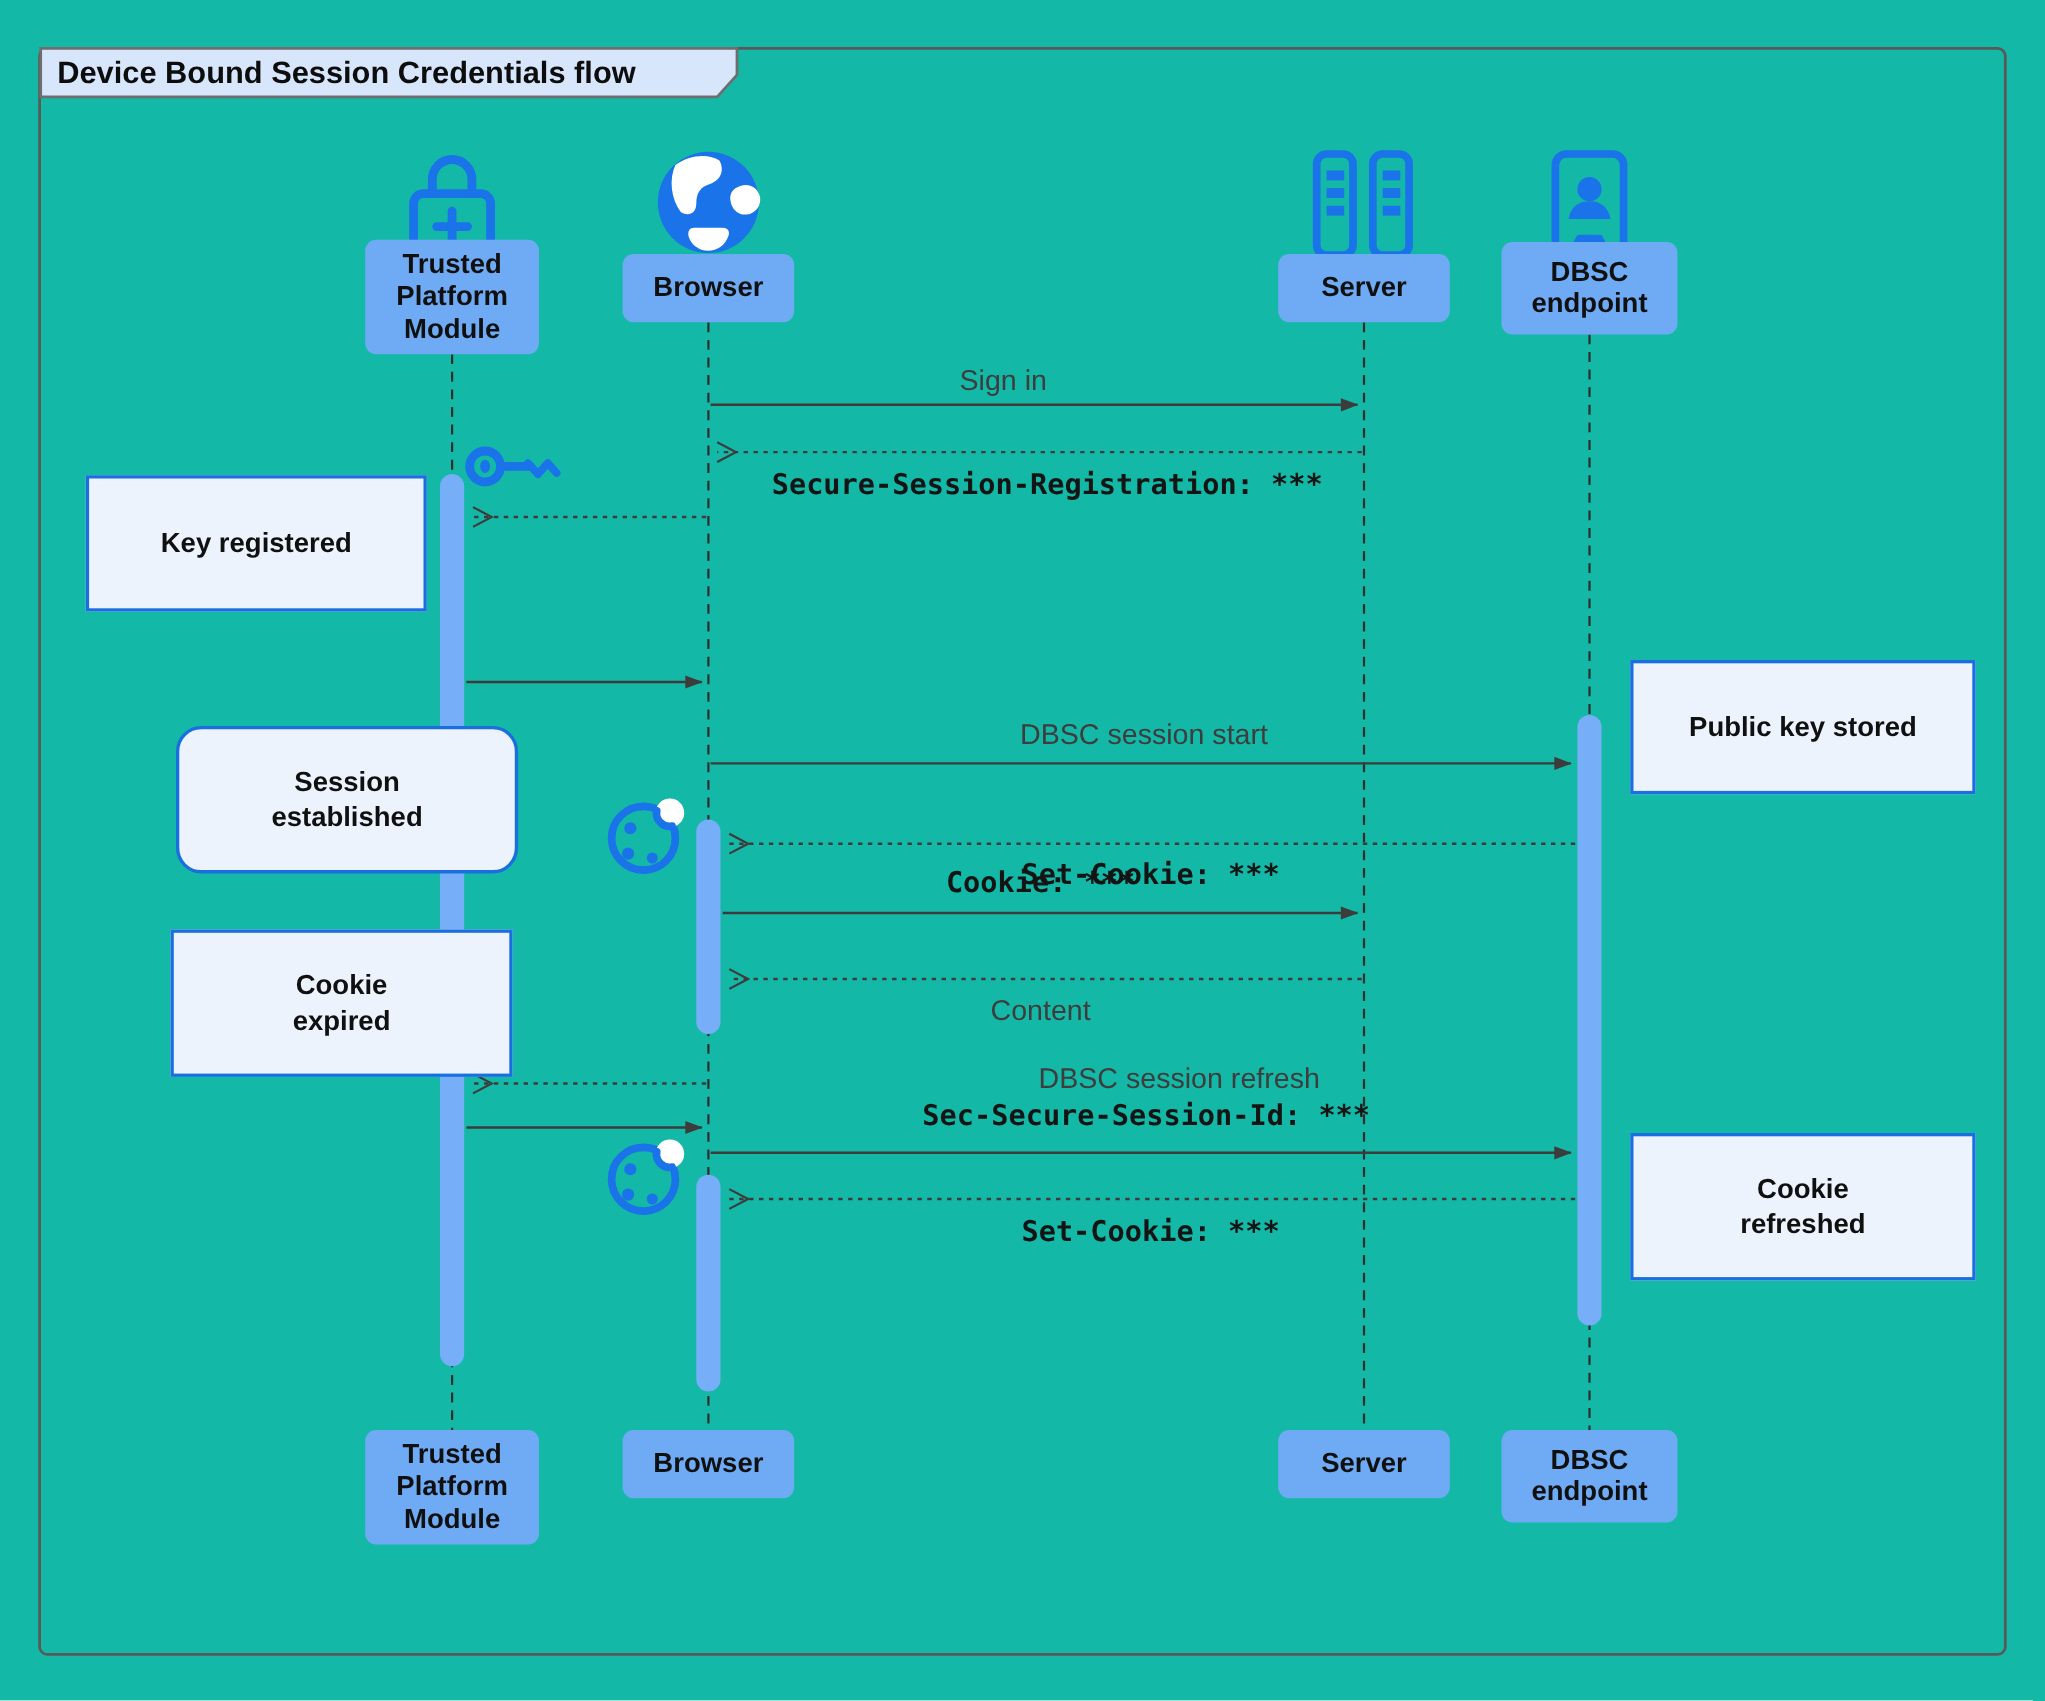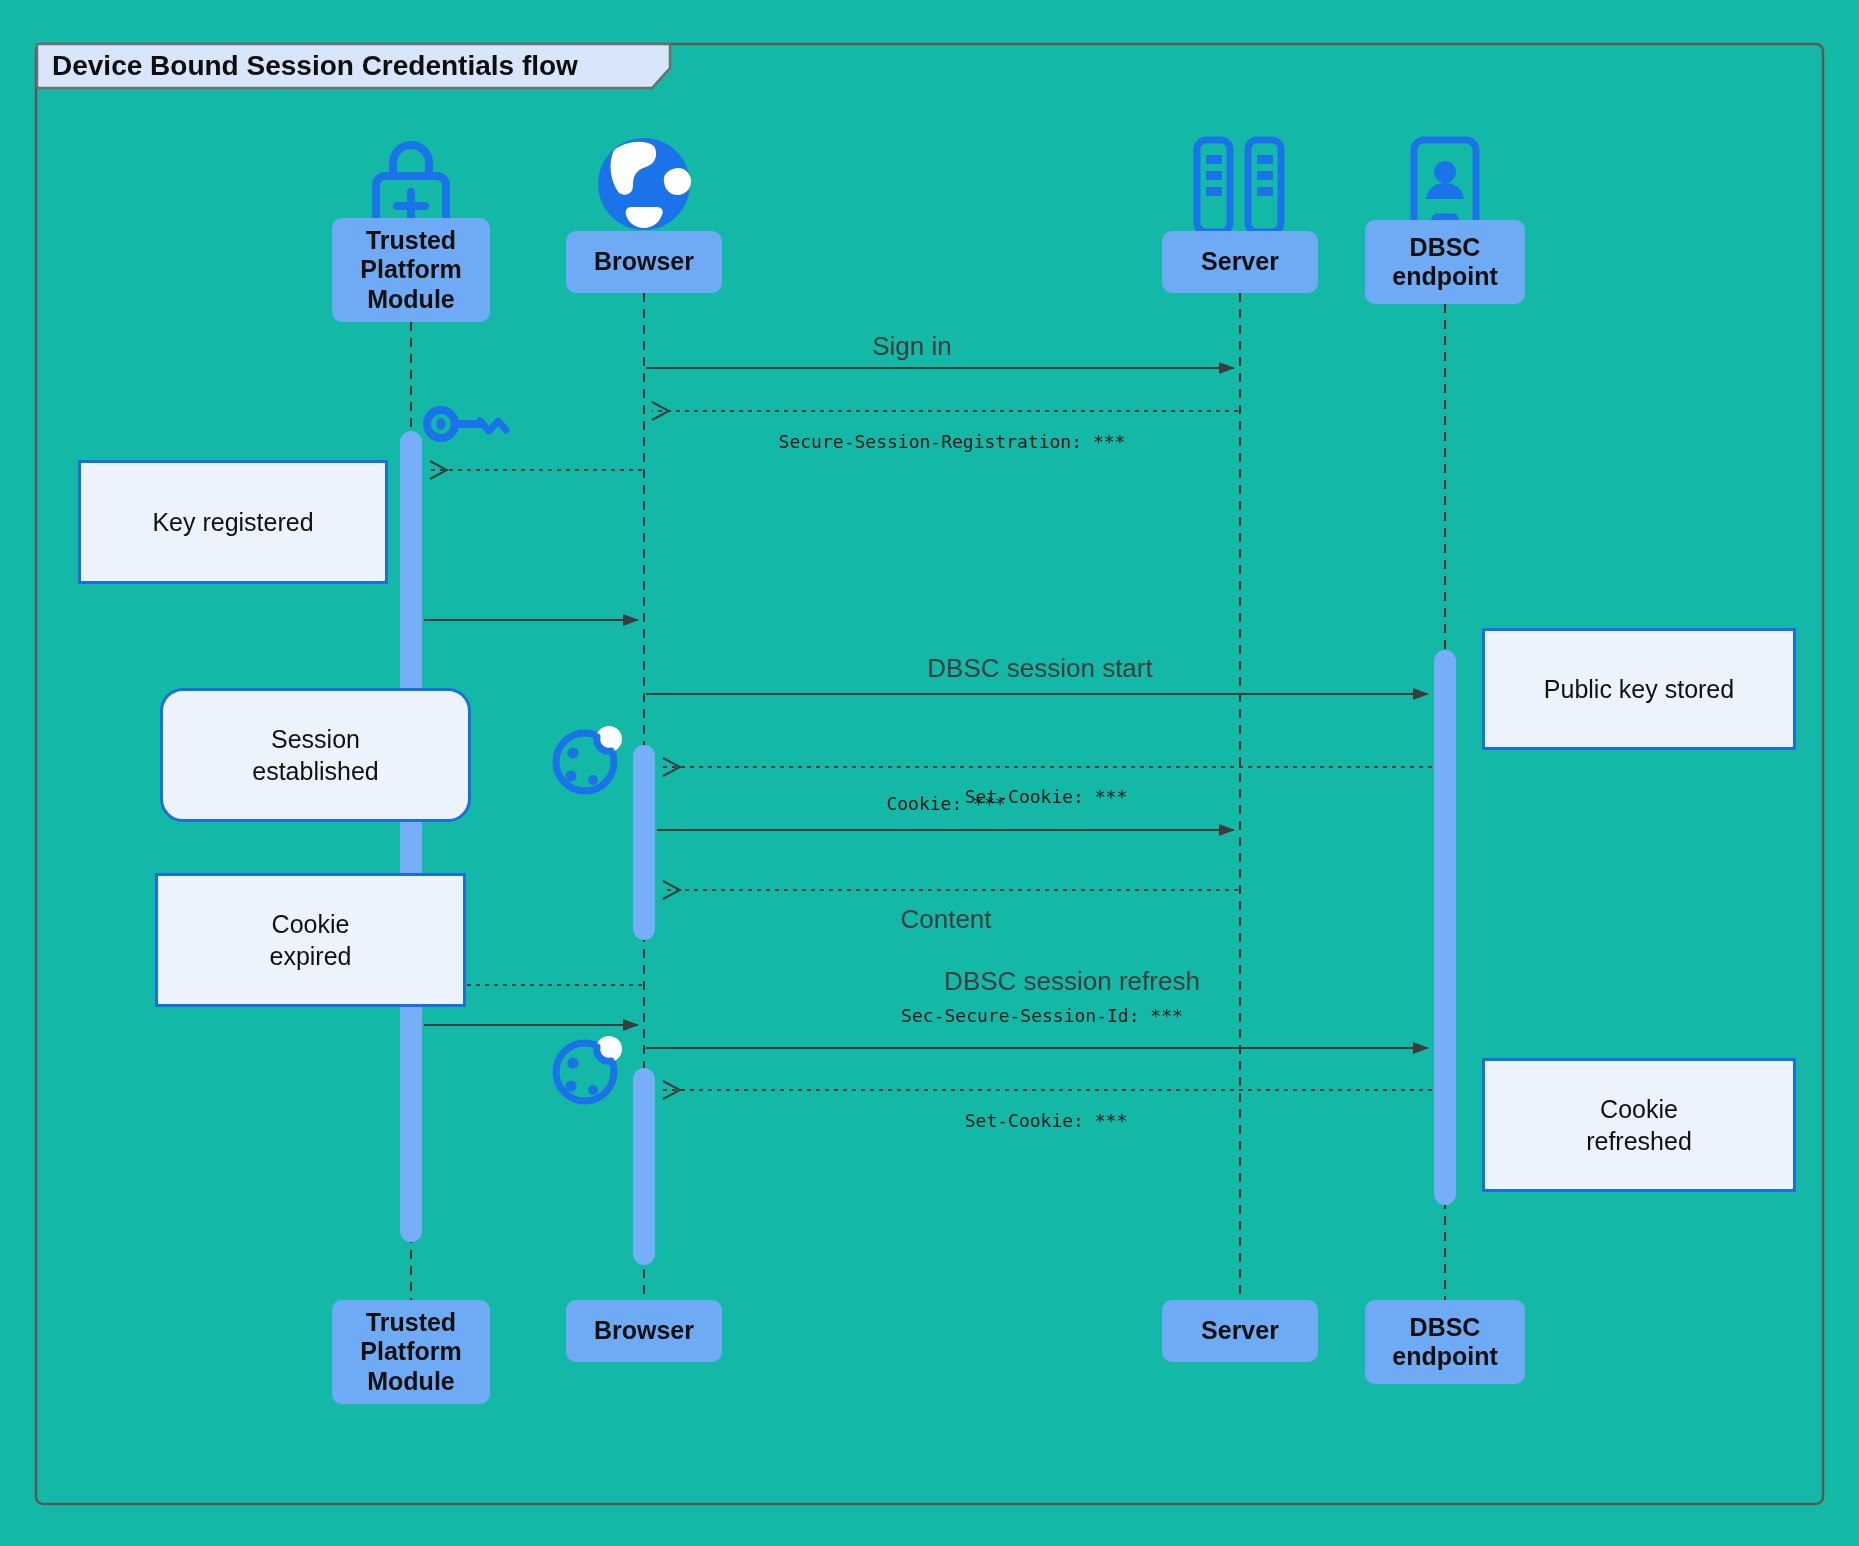--- a/index.html
+++ b/index.html
@@ -44,7 +44,7 @@
   }
   .mlabel.mono {
     font-family:"DejaVu Sans Mono","Liberation Mono",monospace;
-    color:#141414; font-size:18px;
+    color:#141414; font-size:26px;font-weight:bold;
   }
 </style>
 </head>

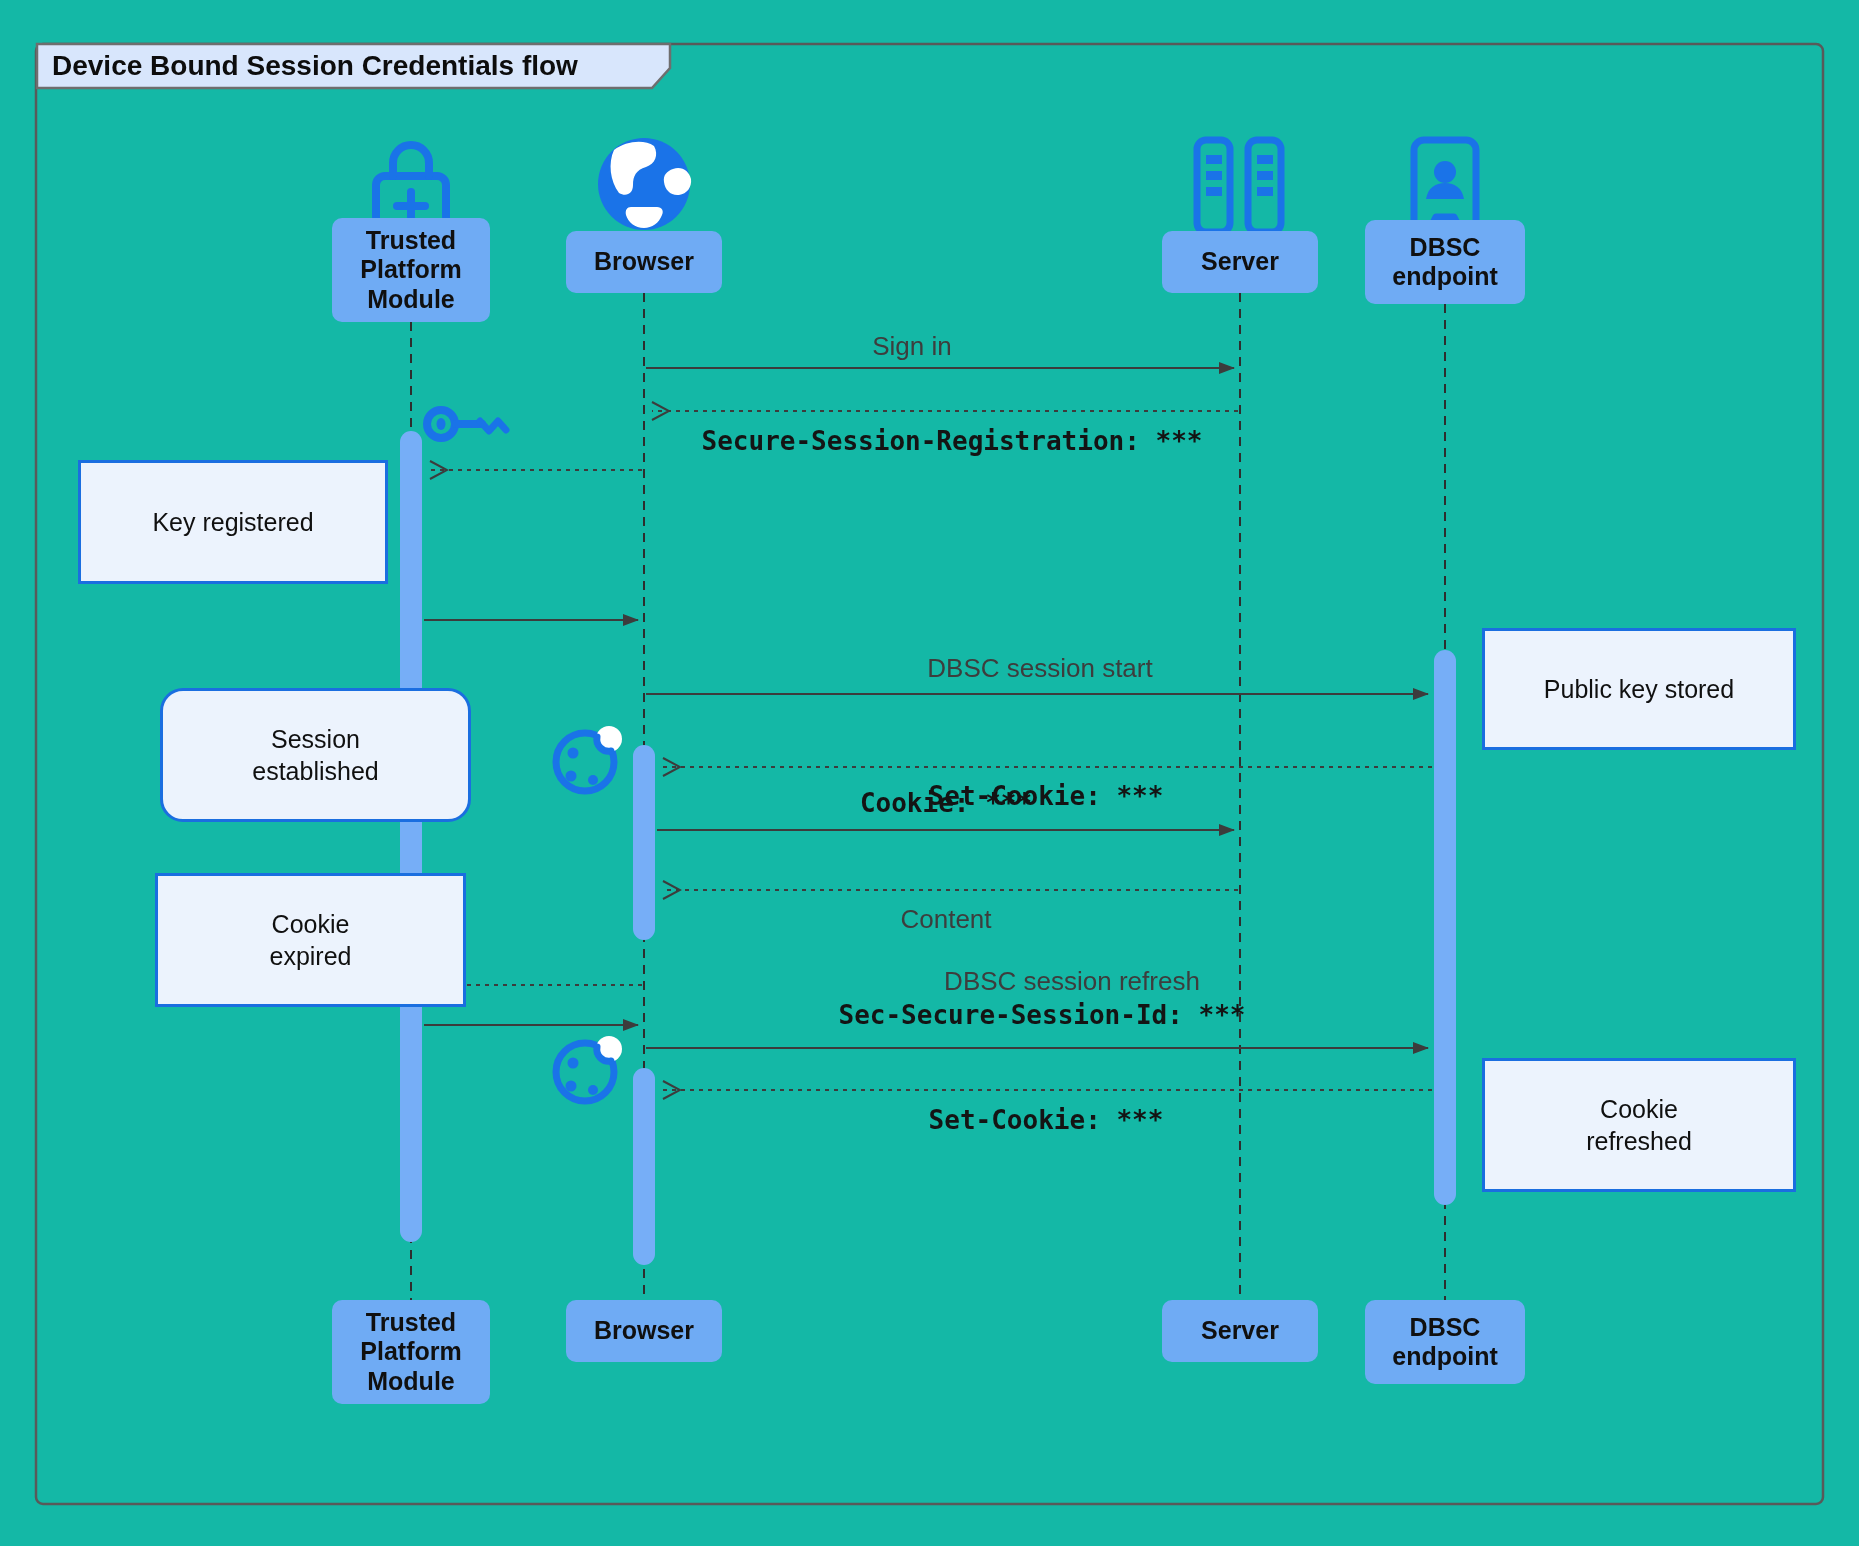--- a/index.html
+++ b/index.html
@@ -35,7 +35,7 @@
     position:absolute; background:var(--note-fill,#ecf3fd);
     border:3.5px solid var(--note-border,#1a6ee0);
     display:flex; align-items:center; justify-content:center; text-align:center;
-    font-weight:normal; font-size:25px; line-height:1.28; color:#101010;margin-top:28px;
+    font-weight:bold; font-size:25px; line-height:1.28; color:#101010;
   }
   .note.wrap2 > span { max-width:150px; }
   .mlabel {

